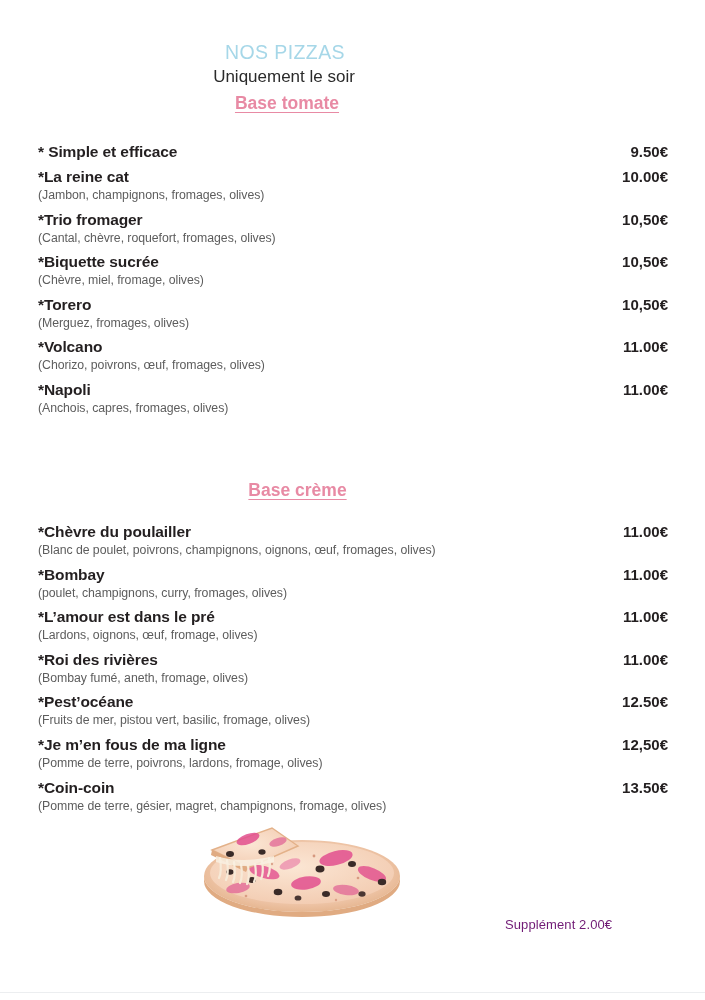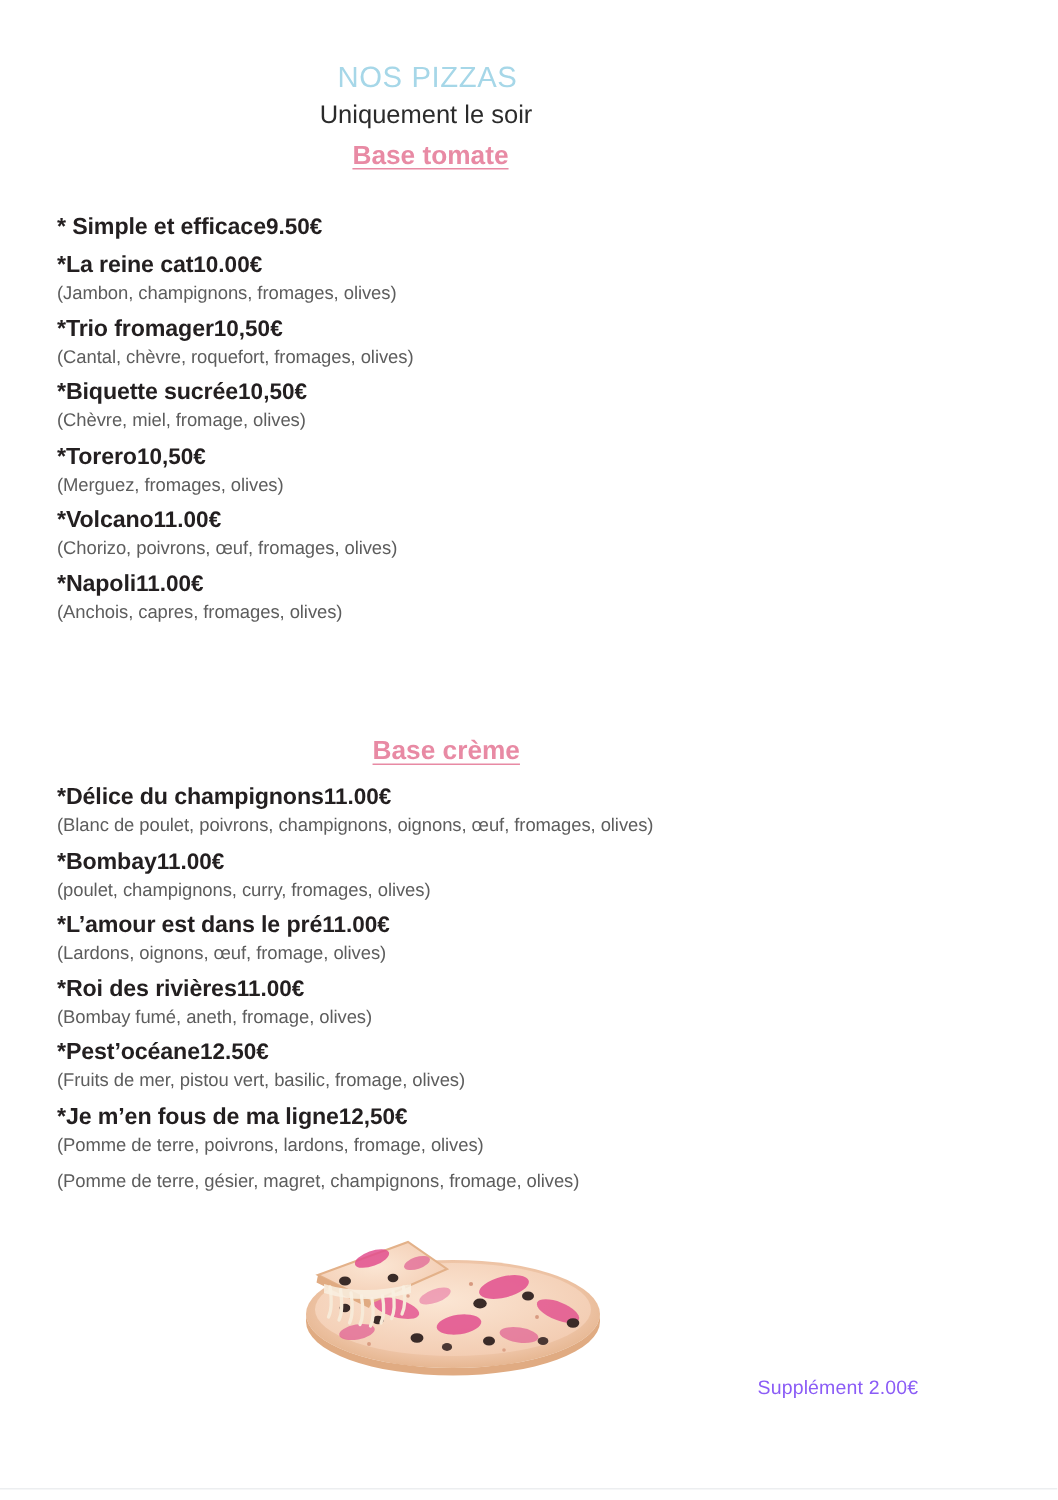--- a/index.html
+++ b/index.html
@@ -83,6 +83,7 @@
   .item-head {
     display: flex;
     align-items: baseline;
+    justify-content: space-between;
   }
   .item-name {
     font-size: 15.5px;

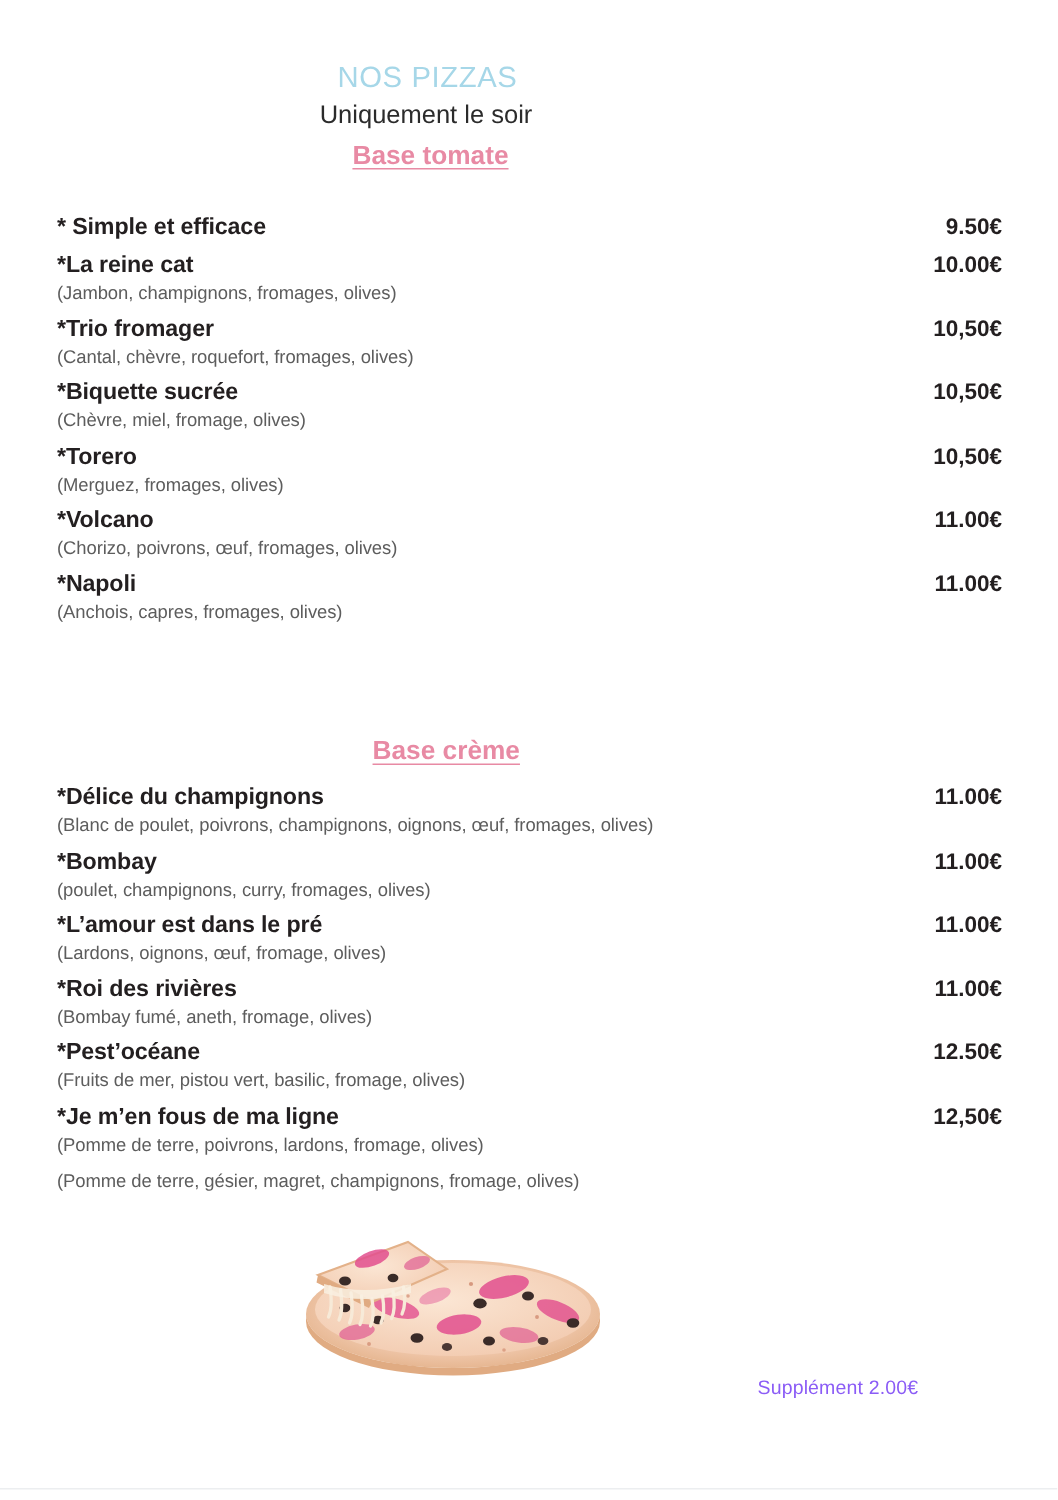--- a/index.html
+++ b/index.html
@@ -61,7 +61,6 @@
     left: 0;
     width: 581px;
     text-align: center;
-    margin-top: 10px;
   }
   .base-creme-wrap .base-title {
     margin-left: 14px;

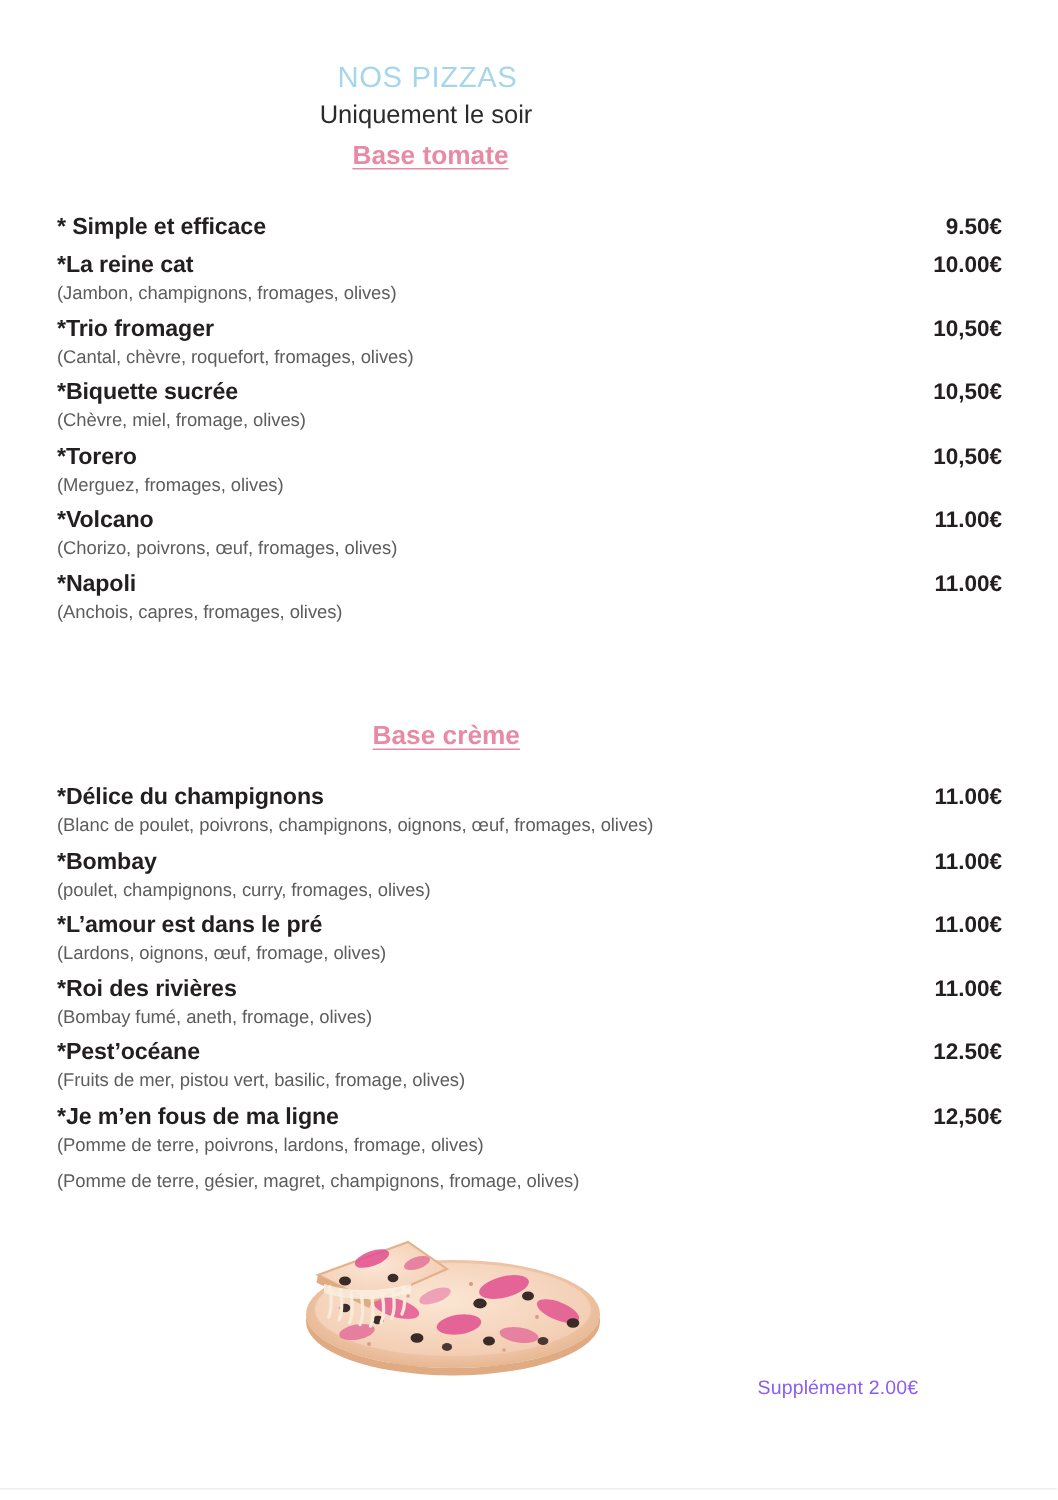--- a/index.html
+++ b/index.html
@@ -213,7 +213,7 @@
 
     <div class="item">
       <div class="item-head">
-        <span class="item-name">*Délice du champignons</span>
+        <span class="item-name">*Chèvre du poulailler</span>
         <span class="item-price">11.00€</span>
       </div>
       <div class="item-desc">(Blanc de poulet, poivrons, champignons, oignons, œuf, fromages, olives)</div>

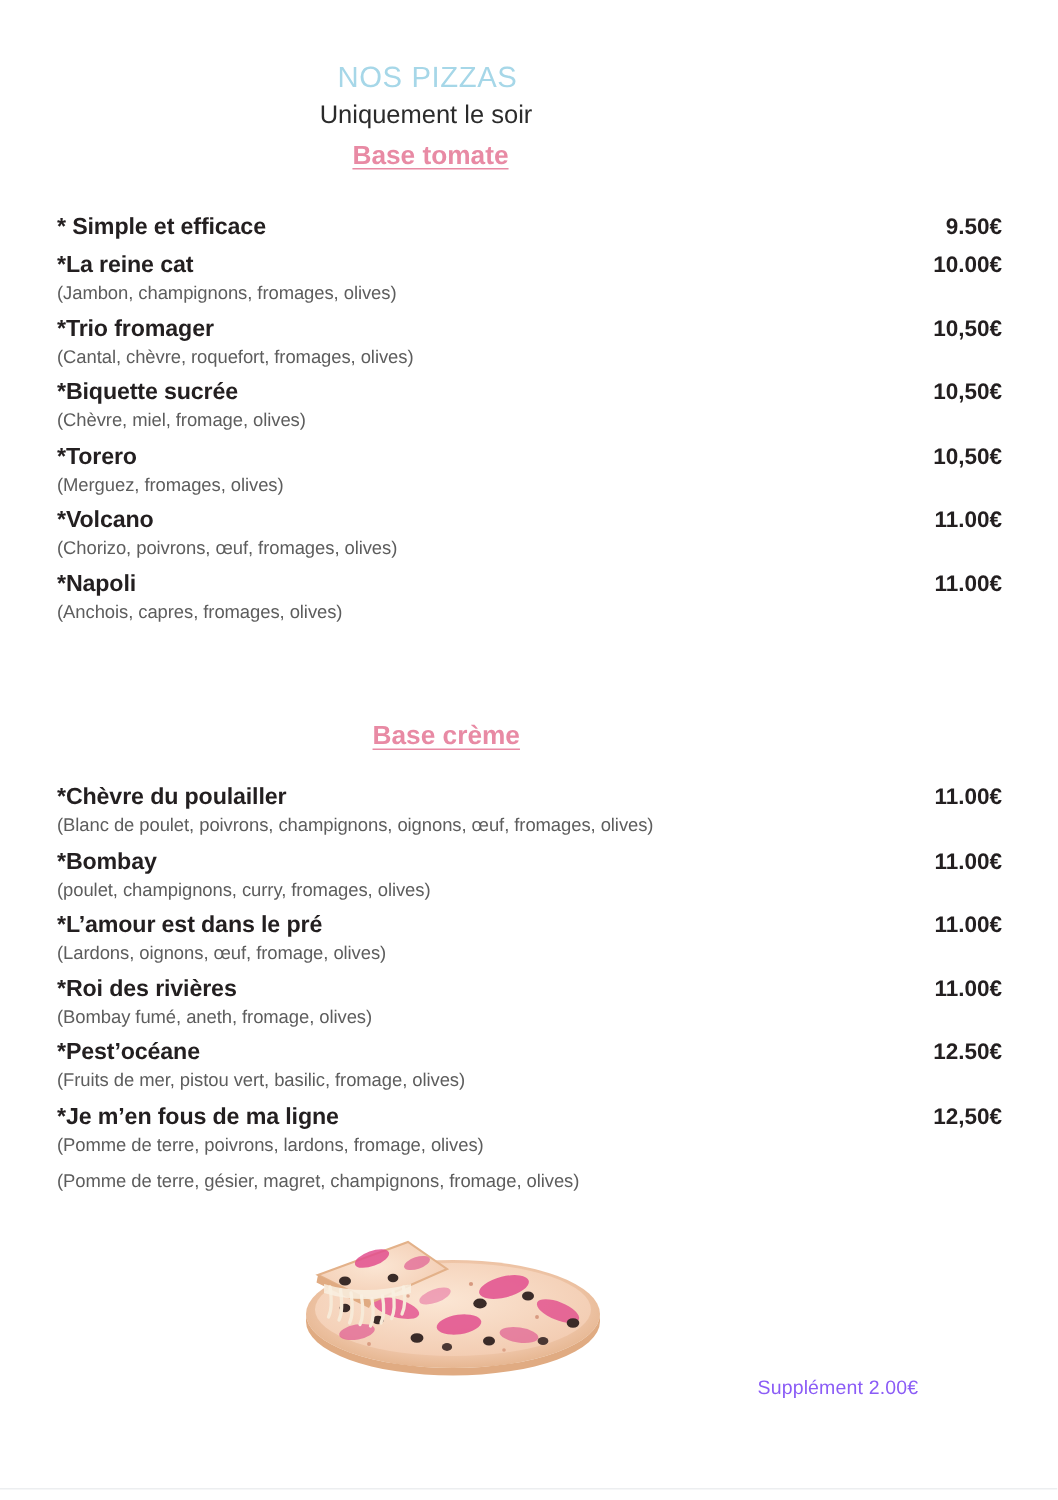--- a/index.html
+++ b/index.html
@@ -260,6 +260,10 @@
     </div>
 
     <div class="item">
+      <div class="item-head">
+        <span class="item-name">*Coin-coin</span>
+        <span class="item-price">13.50€</span>
+      </div>
       <div class="item-desc">(Pomme de terre, gésier, magret, champignons, fromage, olives)</div>
     </div>
 

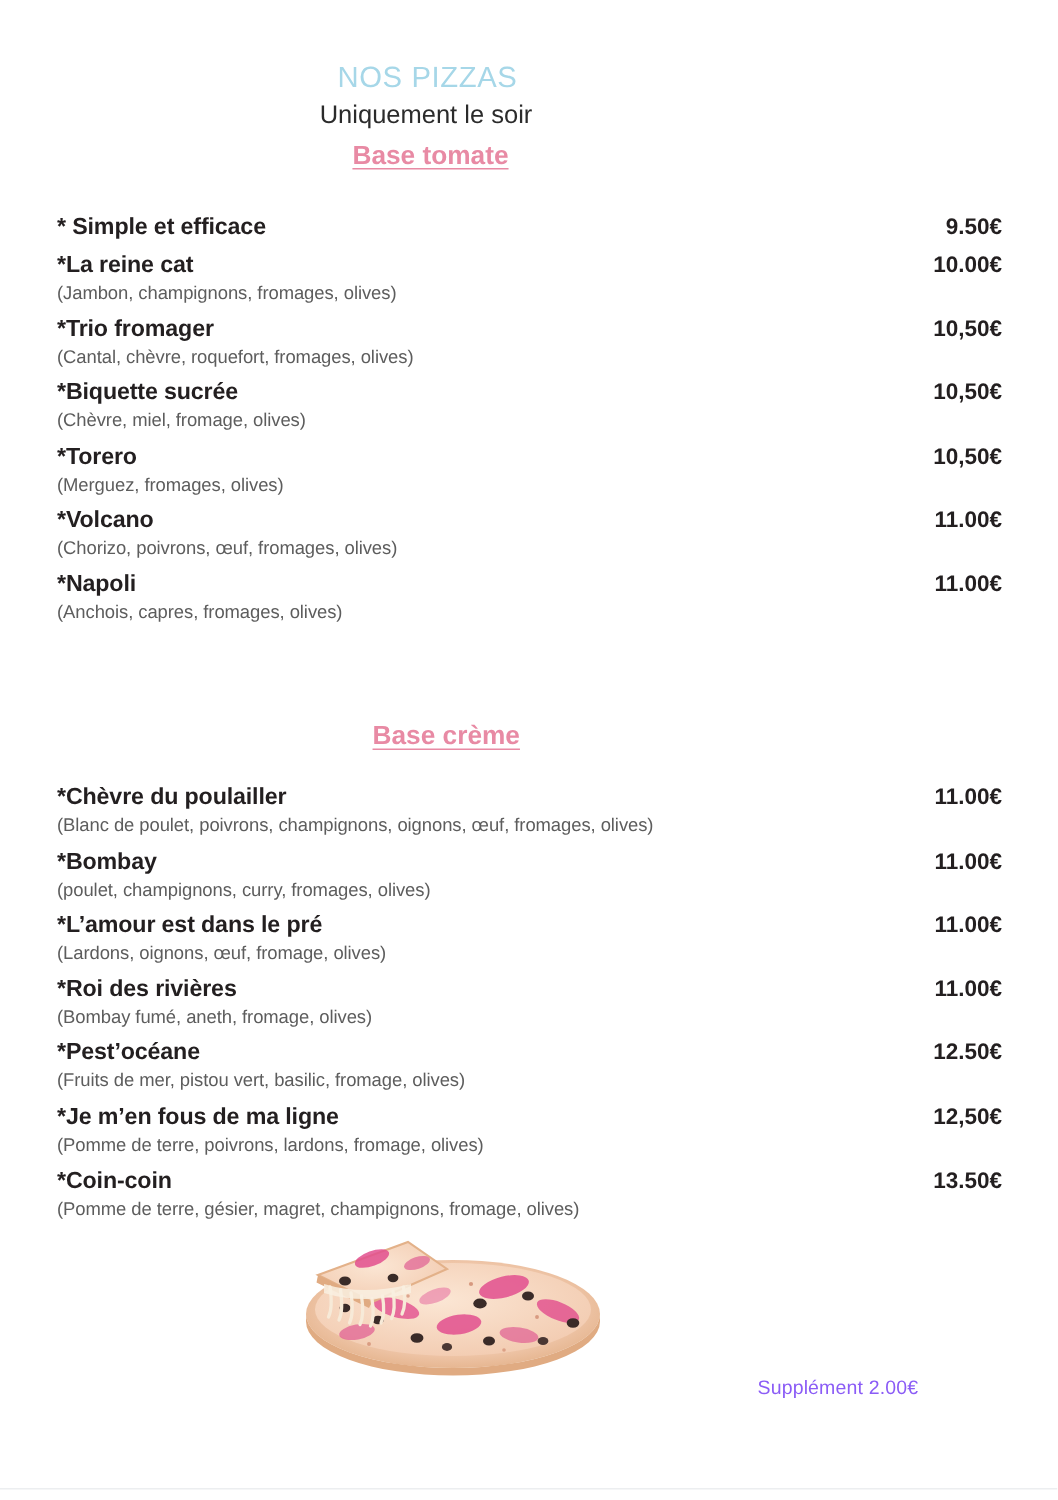--- a/index.html
+++ b/index.html
@@ -122,7 +122,7 @@
     top: 917px;
     left: 505px;
     font-size: 13px;
-    color: #8b5cf6;
+    color: #701a75;
     letter-spacing: 0.1px;
   }
 

